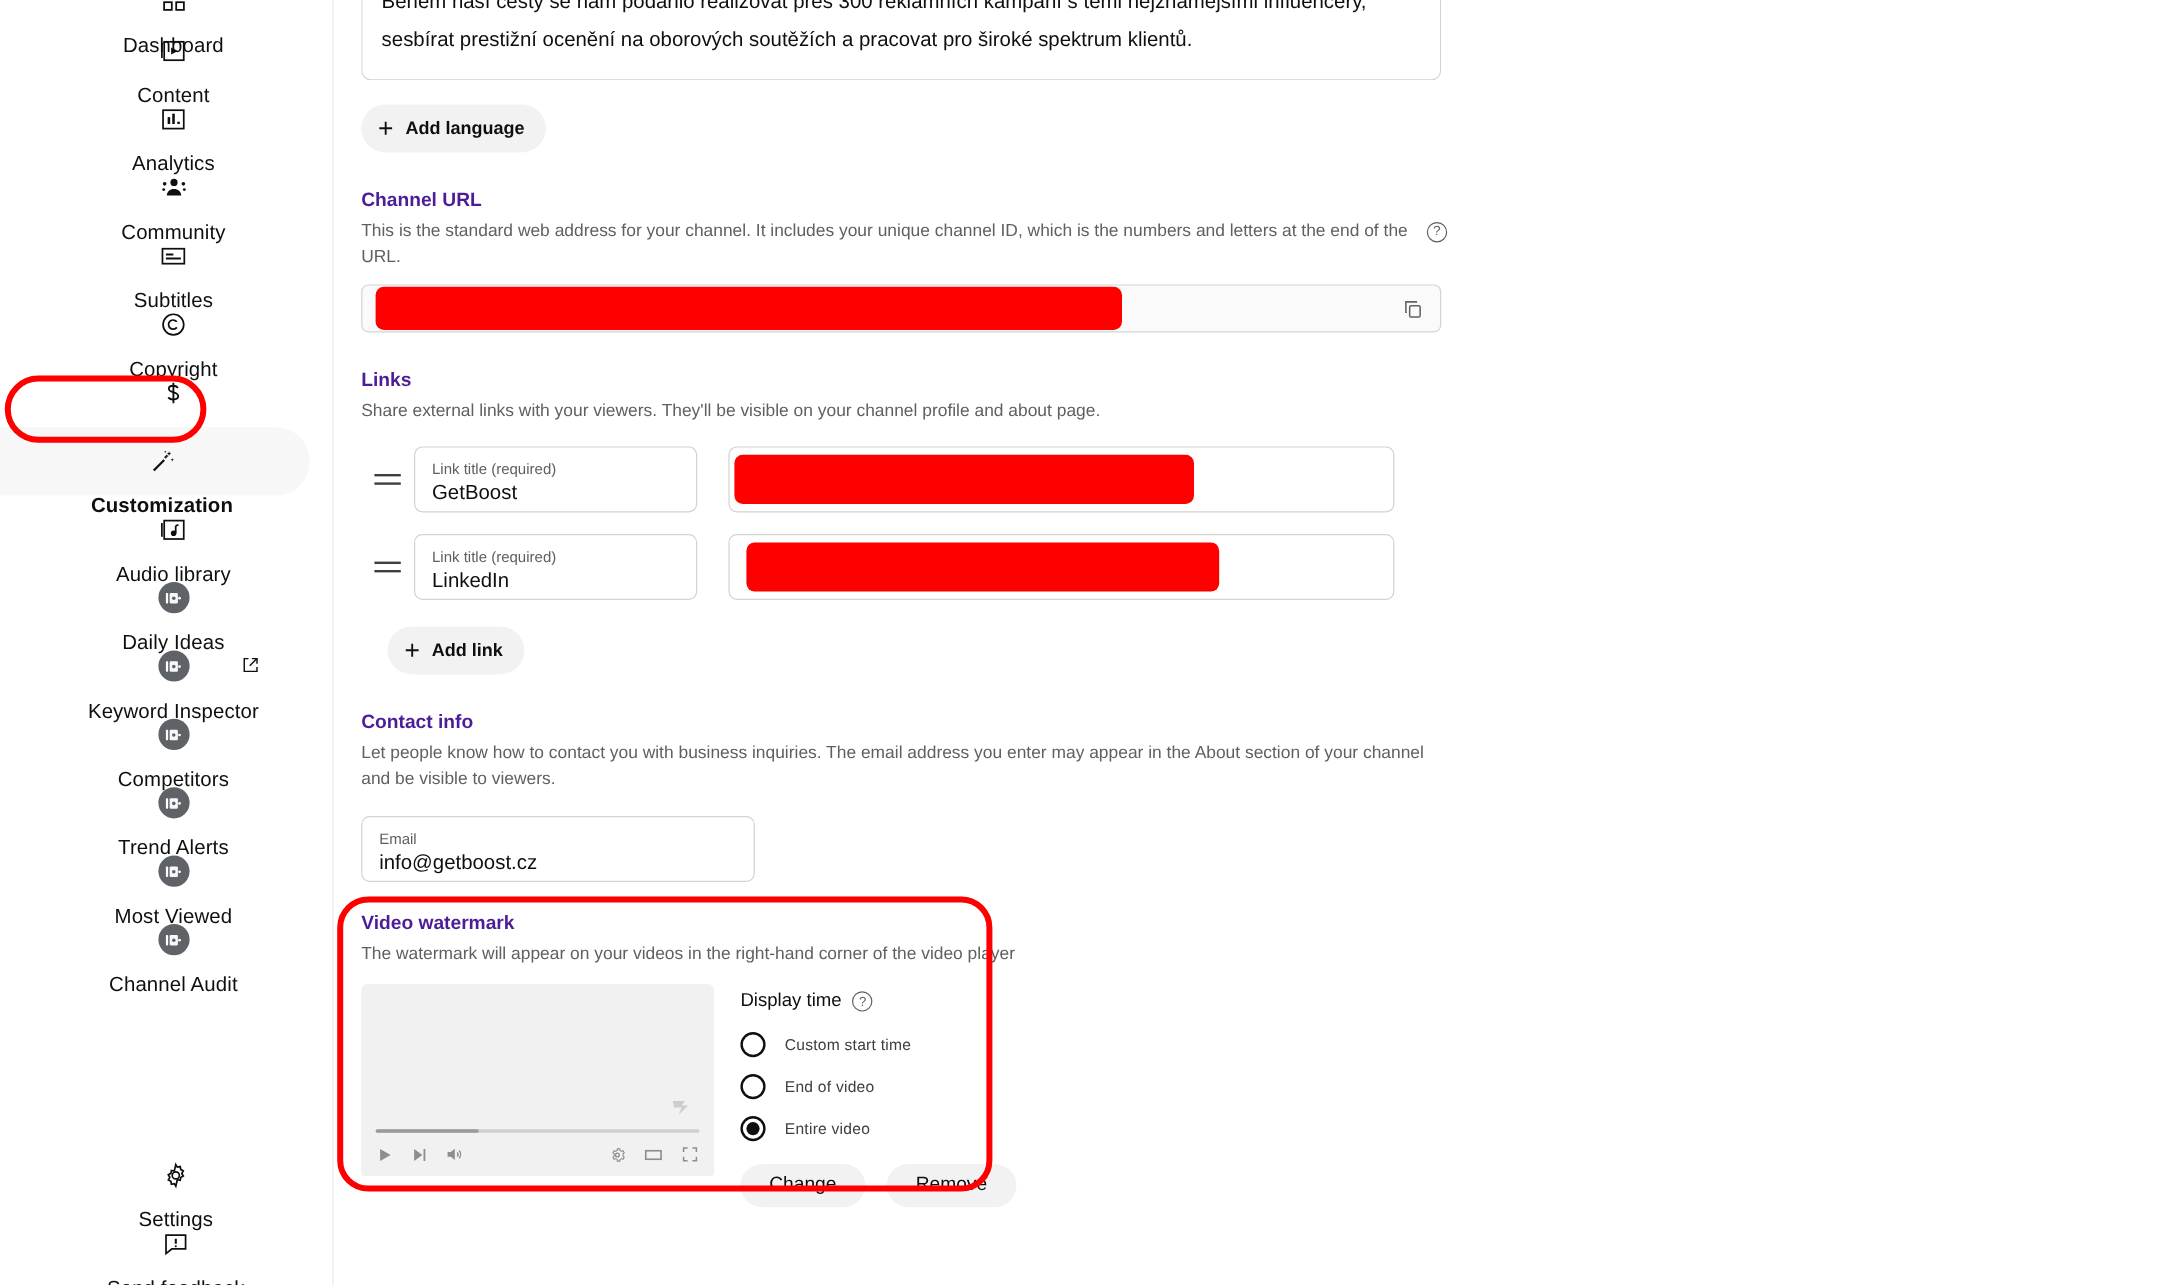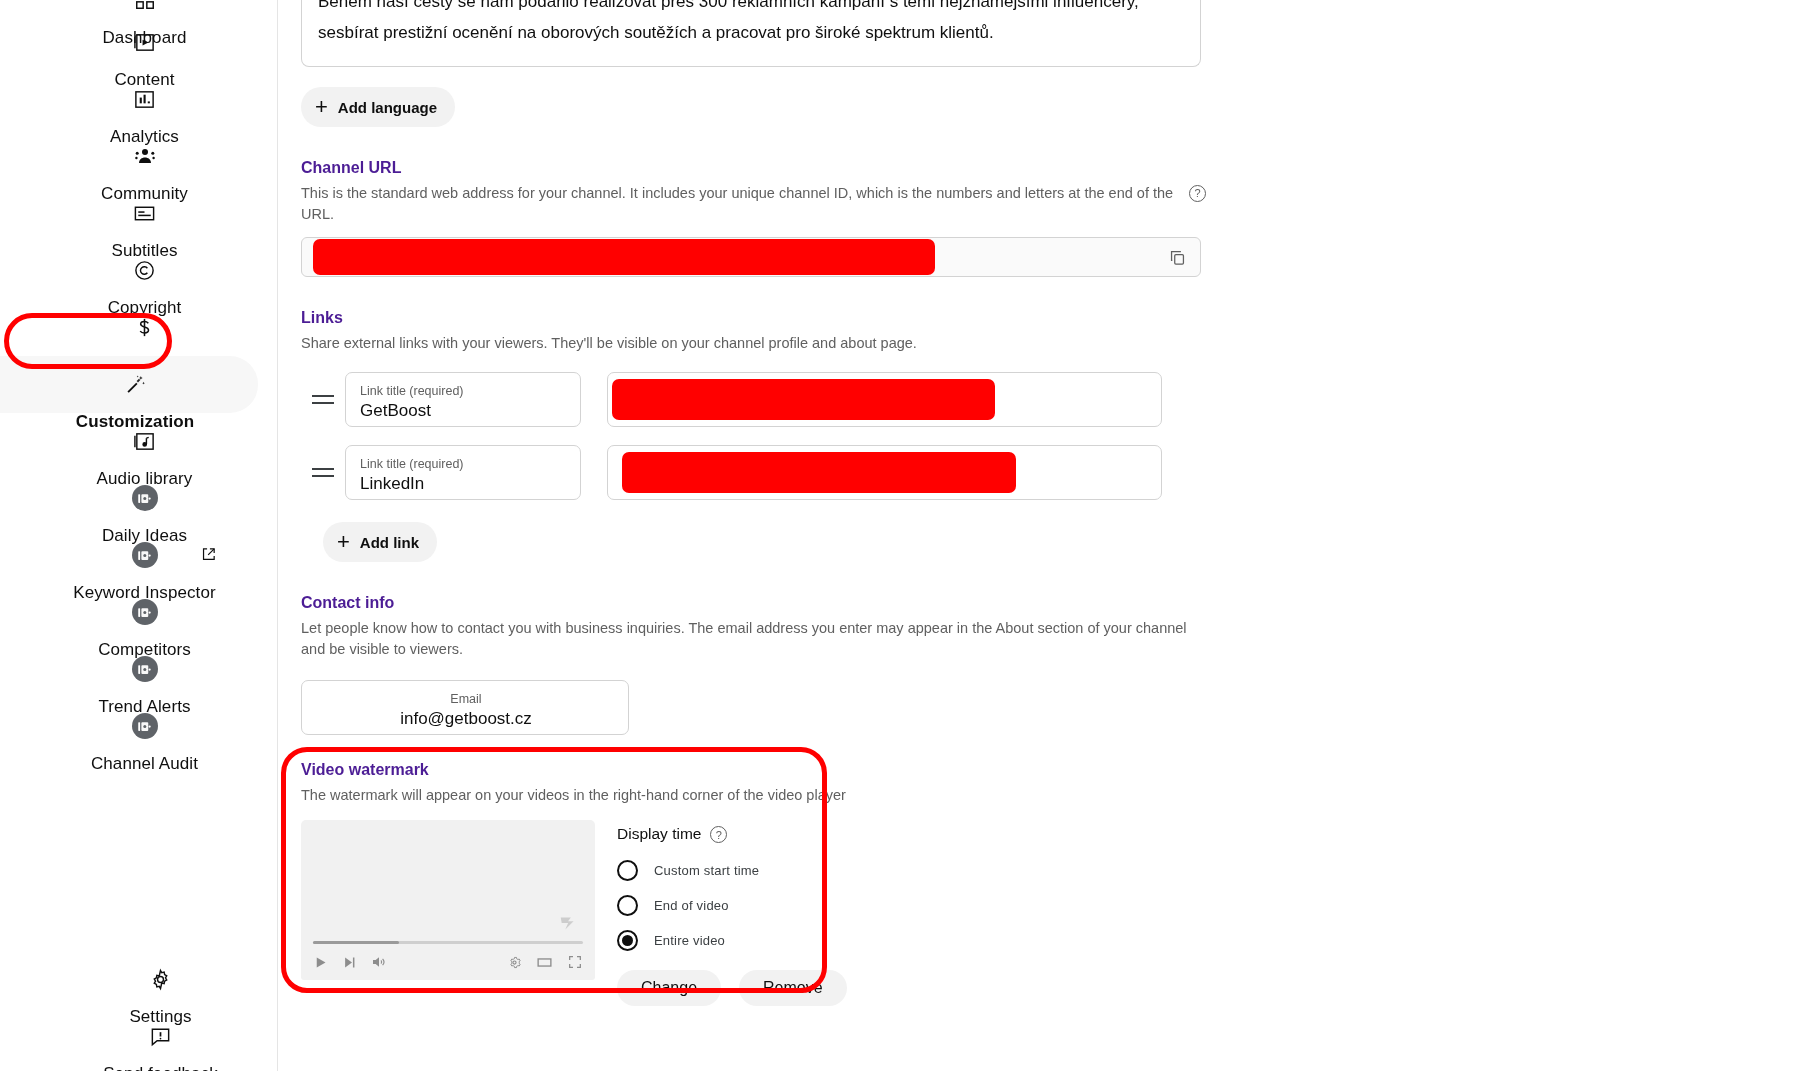--- a/index.html
+++ b/index.html
@@ -236,7 +236,6 @@
     width: 328px;
     margin-top: 20px;
     margin-left: 0;
-    align-items: center;
   }
 
   

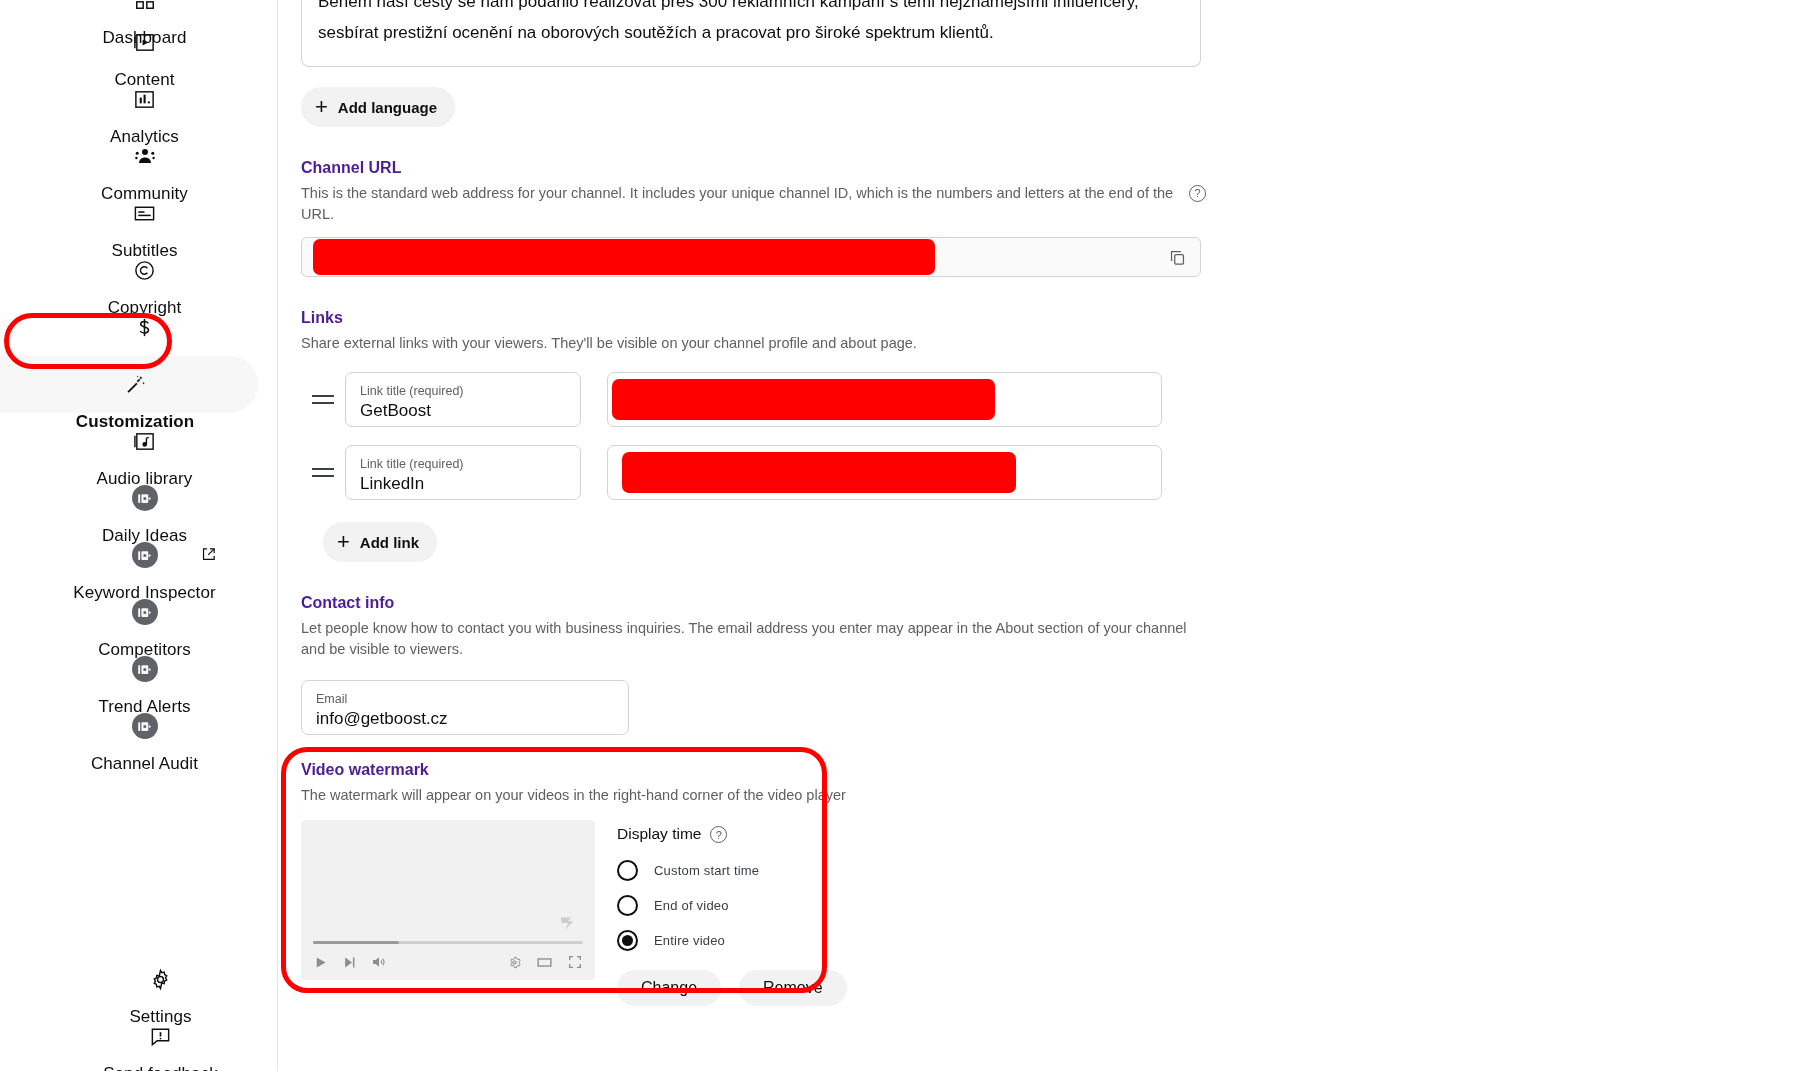--- a/index.html
+++ b/index.html
@@ -527,6 +527,19 @@
         <span class="lbl">Trend Alerts</span>
       </div>
 
+      <div class="nav-item">
+        <span class="ico">
+          <span class="circle-ico">
+            <svg width="15" height="15" viewBox="0 0 24 24" fill="#ffffff">
+              <rect x="2" y="5" width="3" height="14" rx="1"></rect>
+              <rect x="7" y="5" width="11" height="14" rx="1.5" opacity=".95"></rect>
+              <circle cx="12.5" cy="12" r="2.4" fill="#5f6368"></circle>
+              <circle cx="20.2" cy="12" r="1.8"></circle>
+            </svg>
+          </span>
+        </span>
+        <span class="lbl">Most Viewed</span>
+      </div>
 
       <div class="nav-item">
         <span class="ico">

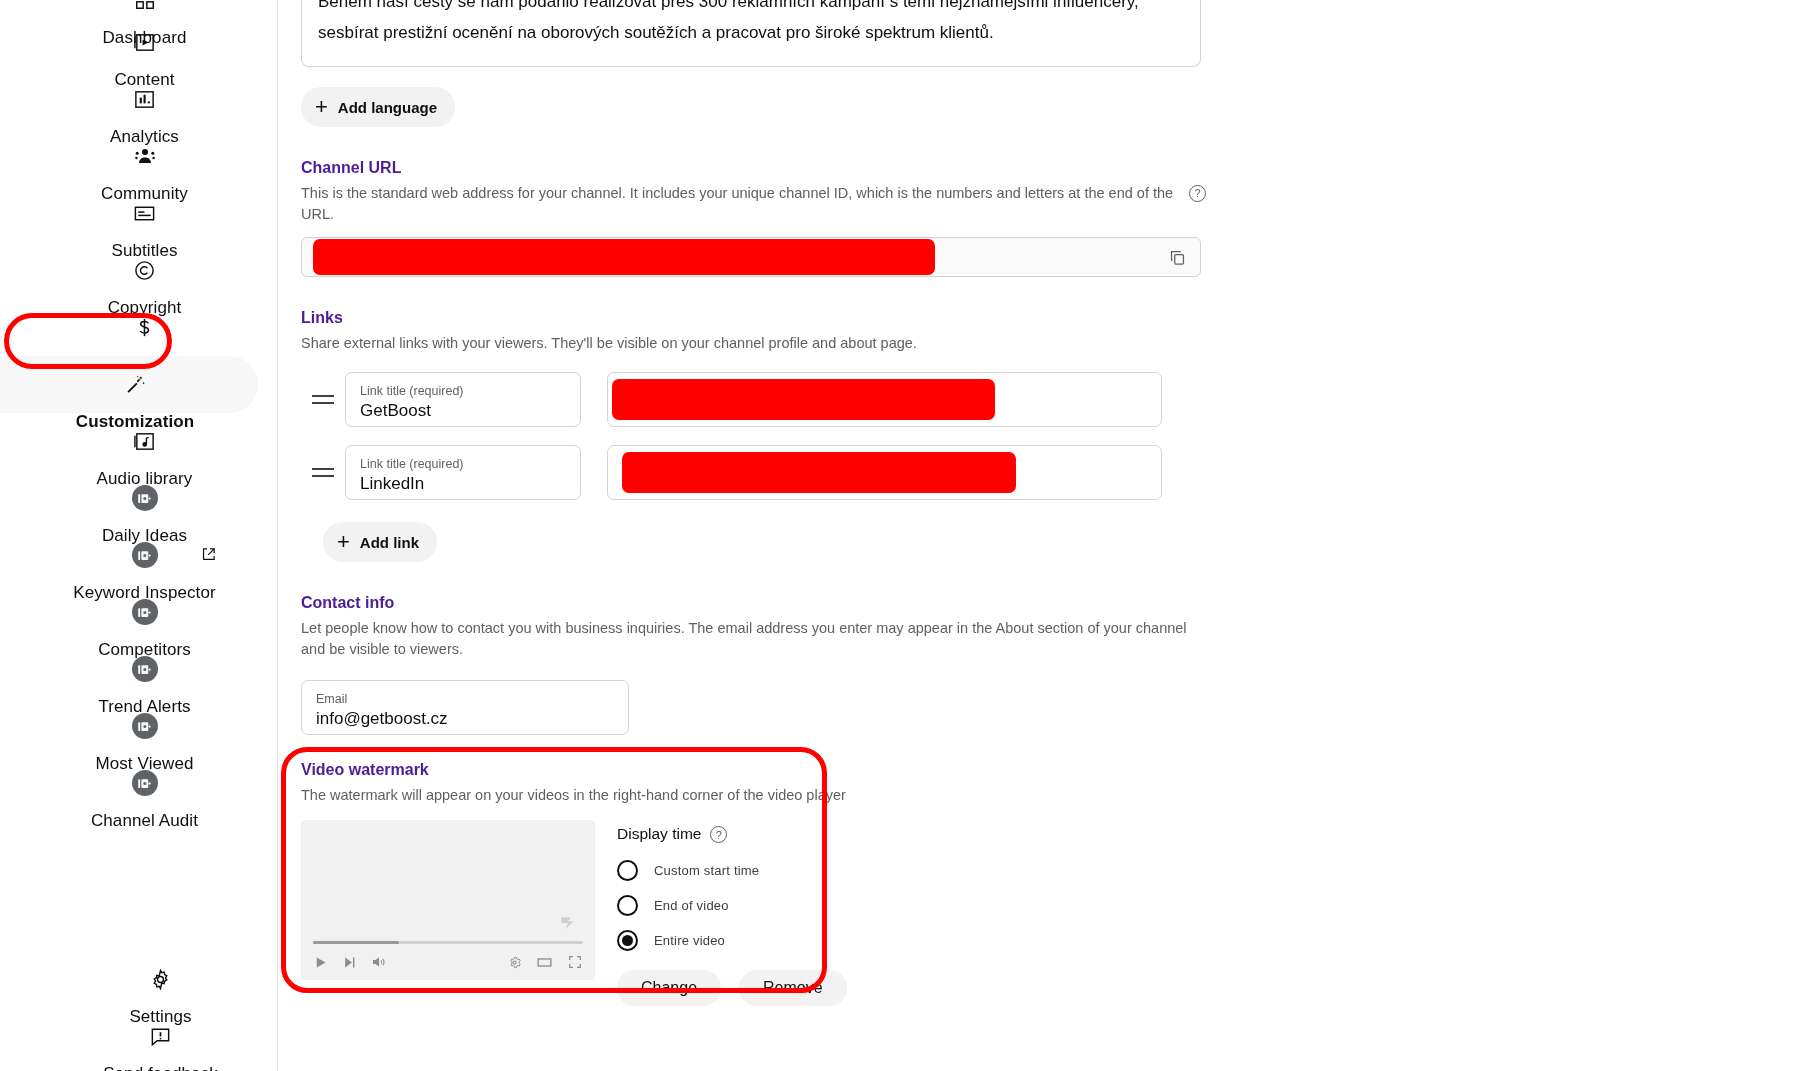--- a/index.html
+++ b/index.html
@@ -68,7 +68,7 @@
   }
   .circle-ico svg { display:block; }
 
-  .sidebar-bottom { position: absolute; left: 16px; bottom: 6px; width: 100%; }
+  .sidebar-bottom { position: absolute; left: 2px; bottom: 6px; width: 100%; }
 
   
   .ring-customization {

